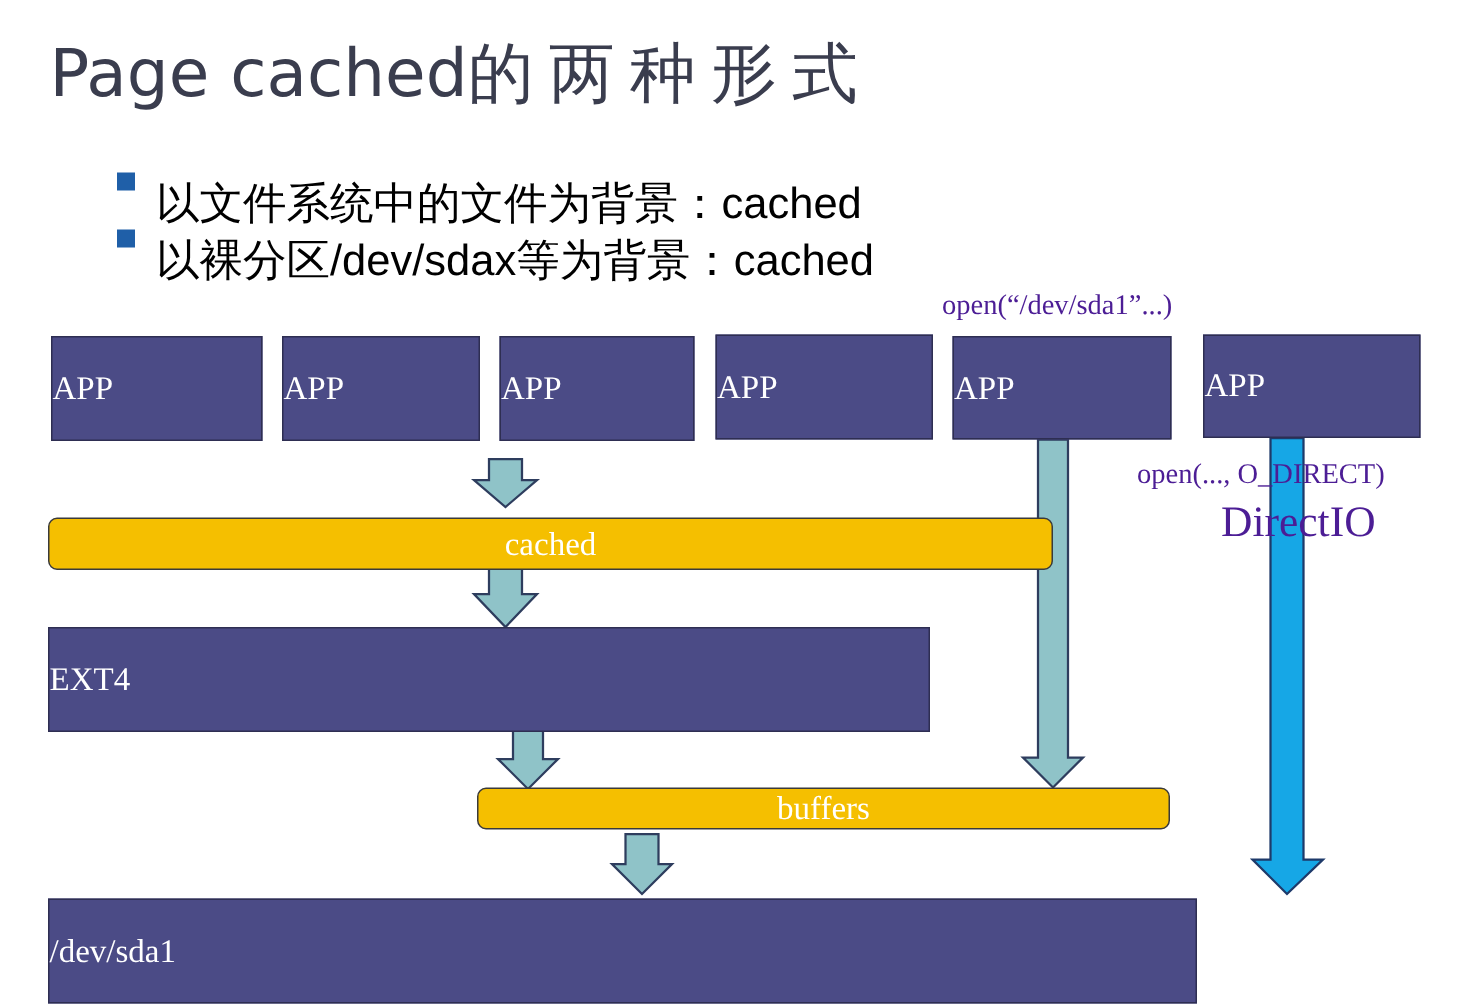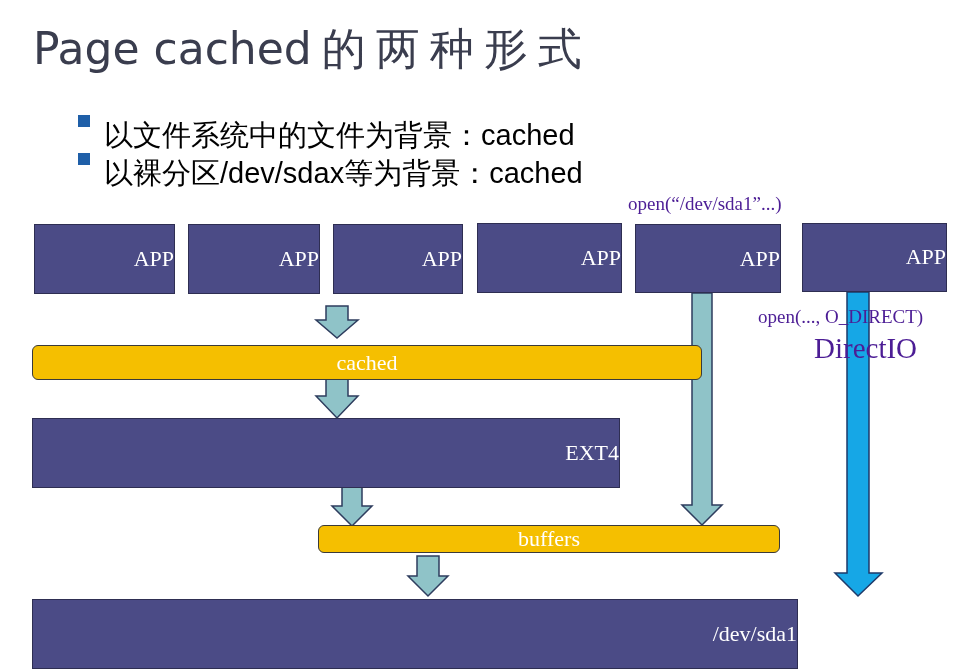--- a/index.html
+++ b/index.html
@@ -5,7 +5,7 @@
     html, body { margin: 0; padding: 0; background: #ffffff; }
     body { width: 974px; height: 669px; position: relative; overflow: hidden; font-family: "Liberation Serif", serif; }
     .title { position: absolute; left: 33px; top: 20px; font-family: "DejaVu Sans", sans-serif; font-size: 44px; color: #3a3d4e; letter-spacing: 0px; white-space: nowrap; }
-    .title .cn { font-family: "DejaVu Serif", serif; letter-spacing: 10px; margin-left: 10px; }
+    .title .cn { font-family: "DejaVu Serif", serif; letter-spacing: 10px; margin-left: 0; }
     .bullets { position: absolute; left: 78px; top: 104px; }
     .bullet { position: relative; height: 38px; font-size: 29px; color: #000; font-family: "Liberation Sans", sans-serif; white-space: nowrap; }
     .bullet .sq { position: absolute; left: 0; top: 11px; width: 12px; height: 12px; background: #1f5fa8; }

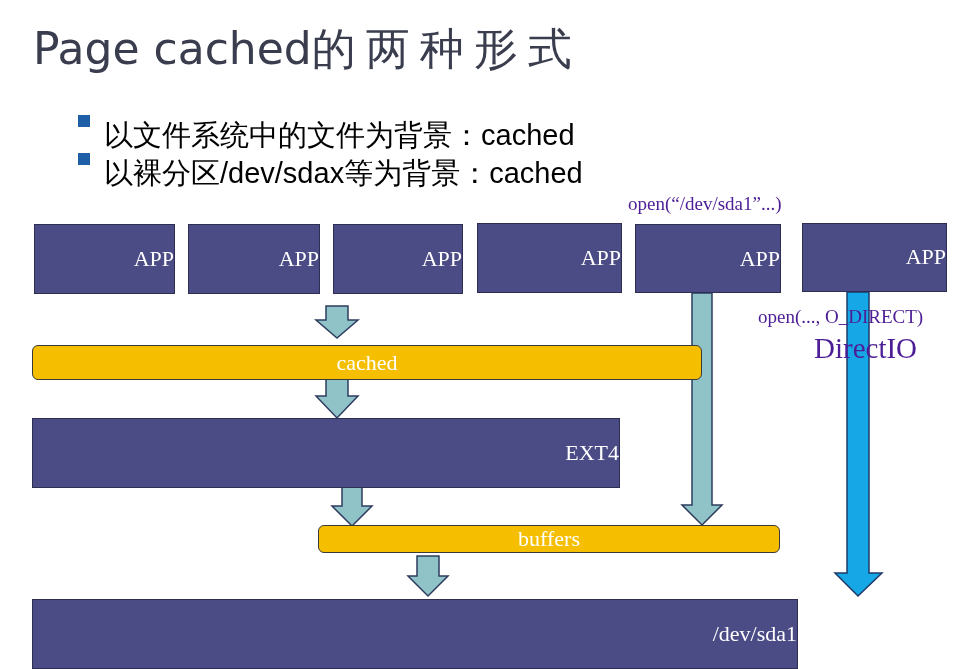--- a/index.html
+++ b/index.html
@@ -10,7 +10,7 @@
     .bullet { position: relative; height: 38px; font-size: 29px; color: #000; font-family: "Liberation Sans", sans-serif; white-space: nowrap; }
     .bullet .sq { position: absolute; left: 0; top: 11px; width: 12px; height: 12px; background: #1f5fa8; }
     .bullet .txt { position: absolute; left: 26px; top: 12px; }
-    .box { position: absolute; background: #4b4b86; border: 1.5px solid #2e2e52; box-sizing: border-box; color: #fff; display: flex; align-items: center; justify-content: flex-end; font-family: "Liberation Serif", serif; font-size: 22px; }
+    .box { position: absolute; background: #4b4b86; border: 1.5px solid #2e2e52; box-sizing: border-box; color: #fff; display: flex; align-items: center; justify-content: flex-start; font-family: "Liberation Serif", serif; font-size: 22px; }
     .bar { position: absolute; background: #f5bf00; border: 1.5px solid #3a3a3a; border-radius: 6px; box-sizing: border-box; color: #fff; display: flex; align-items: center; justify-content: center; font-family: "Liberation Serif", serif; font-size: 22px; }
     .red { position: absolute; color: #4c1d95; font-family: "Liberation Serif", serif; white-space: nowrap; }
     svg.arrows { position: absolute; left: 0; top: 0; }

